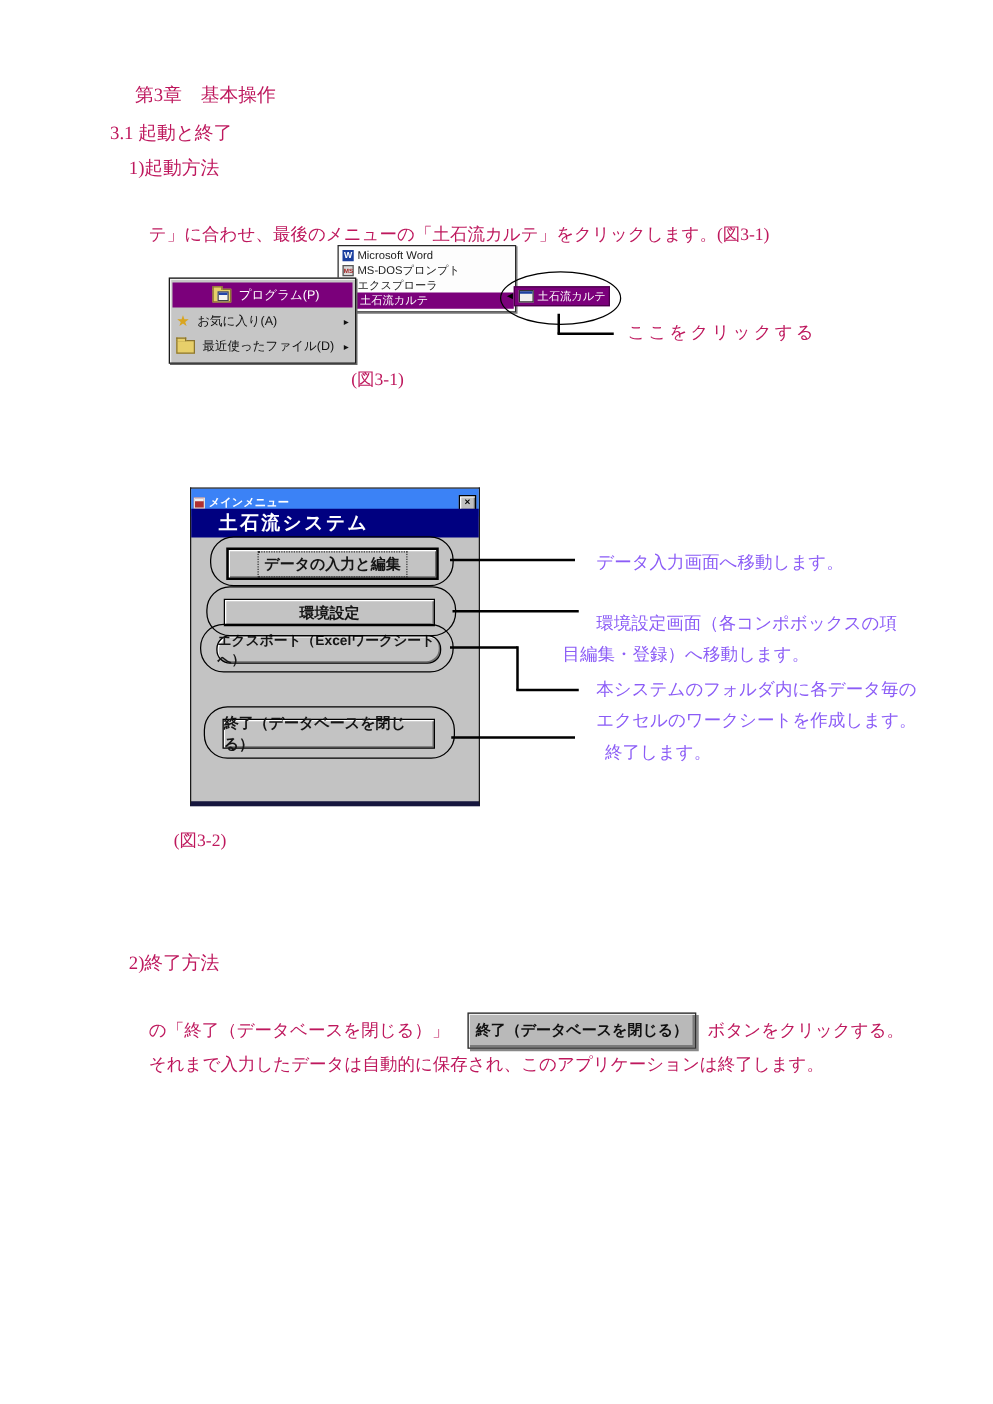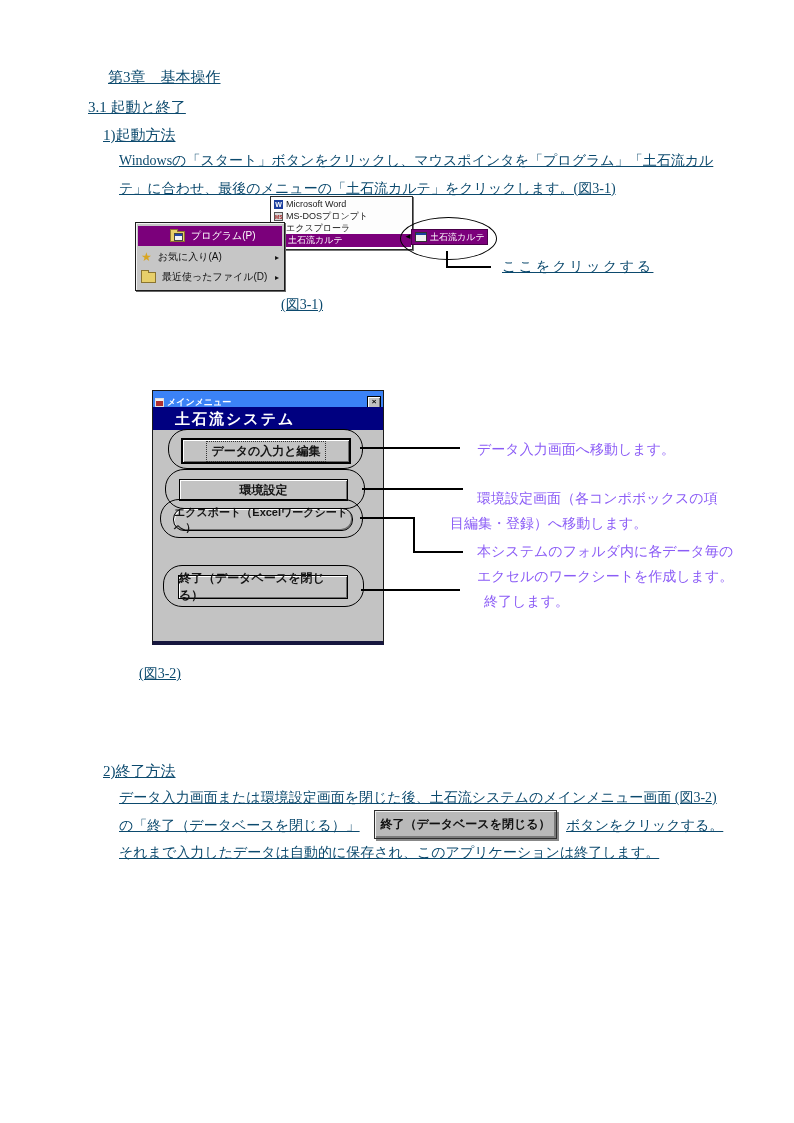--- a/index.html
+++ b/index.html
@@ -5,7 +5,7 @@
   html,body{margin:0;padding:0;background:#fff;}
   .page{position:relative;width:794px;height:1123px;background:#ffffff;overflow:hidden;
         font-family:"Liberation Serif","DejaVu Serif",serif;color:#1d1d1d;}
-  .t{position:absolute;white-space:nowrap;font-size:14px;line-height:18px;color:#0c4a6e;text-decoration:underline;}
+  .t{position:absolute;white-space:nowrap;font-size:14px;line-height:18px;color:#be185d;}
   .ui{font-family:"Liberation Sans","DejaVu Sans",sans-serif;}
 
   

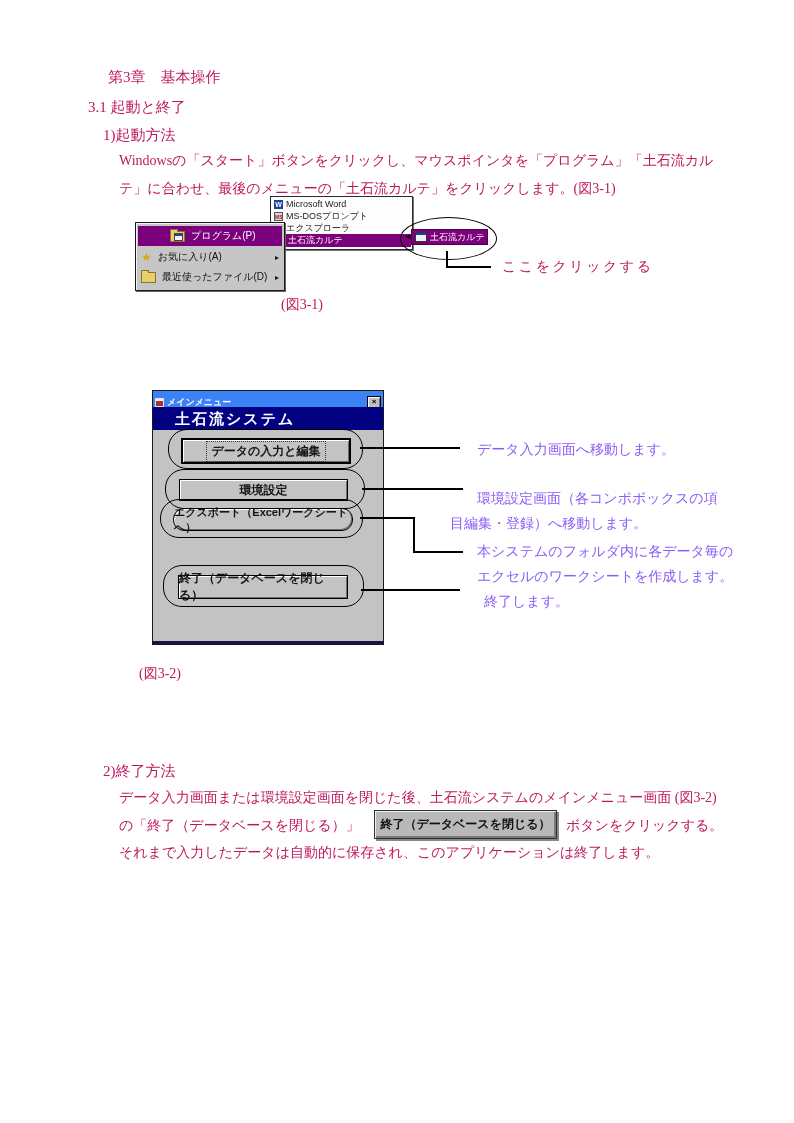--- a/index.html
+++ b/index.html
@@ -81,7 +81,6 @@
   <div class="t" style="left:108px;top:68px;font-size:15px;">第3章　基本操作</div>
   <div class="t" style="left:88px;top:98px;font-size:15px;">3.1 起動と終了</div>
   <div class="t" style="left:103px;top:126px;font-size:15px;">1)起動方法</div>
-  <div class="t" style="left:119px;top:152px;">Windowsの「スタート」ボタンをクリックし、マウスポインタを「プログラム」「土石流カル</div>
   <div class="t" style="left:119px;top:180px;">テ」に合わせ、最後のメニューの「土石流カルテ」をクリックします。(図3-1)</div>
 
   <div class="submenu-panel ui">

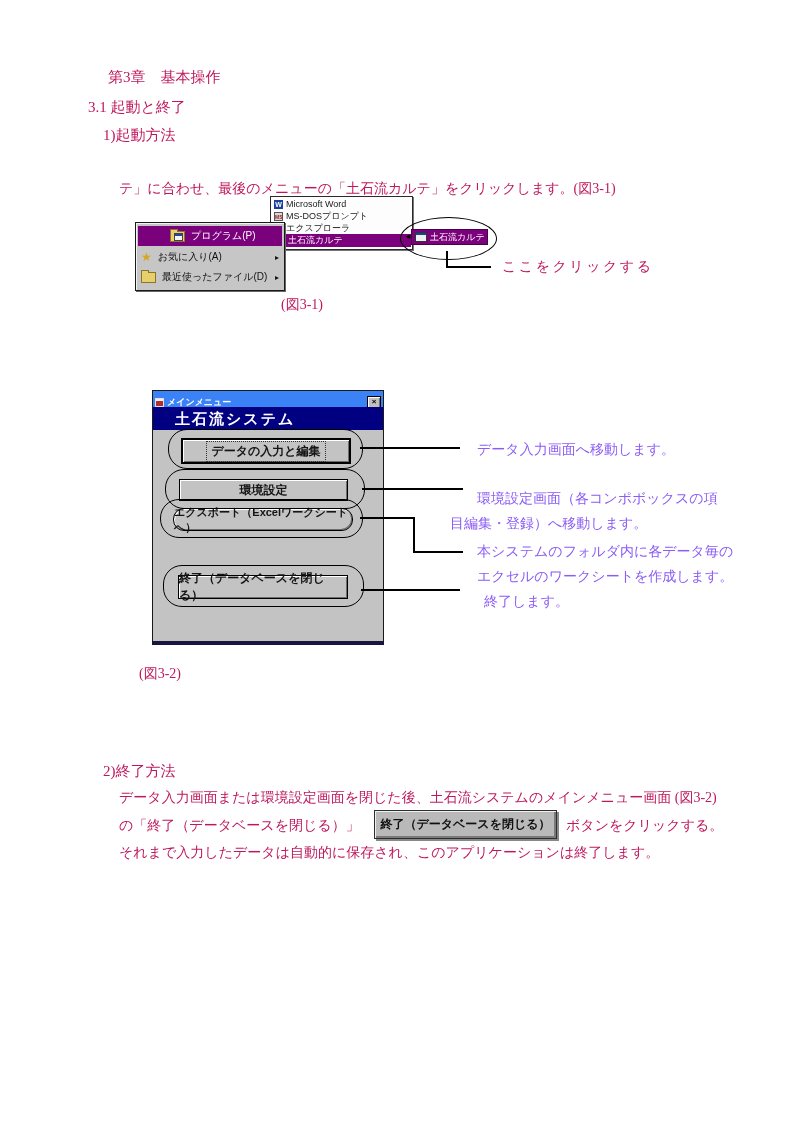--- a/index.html
+++ b/index.html
@@ -180,7 +180,6 @@
   <div class="t" style="left:139px;top:665px;">(図3-2)</div>
 
   <div class="t" style="left:103px;top:762px;font-size:15px;">2)終了方法</div>
-  <div class="t" style="left:119px;top:789px;">データ入力画面または環境設定画面を閉じた後、土石流システムのメインメニュー画面 (図3-2)</div>
   <div class="t" style="left:119px;top:817px;">の「終了（データベースを閉じる）」</div>
   <div class="inline-btn">終了（データベースを閉じる）</div>
   <div class="t" style="left:566px;top:817px;">ボタンをクリックする。</div>

